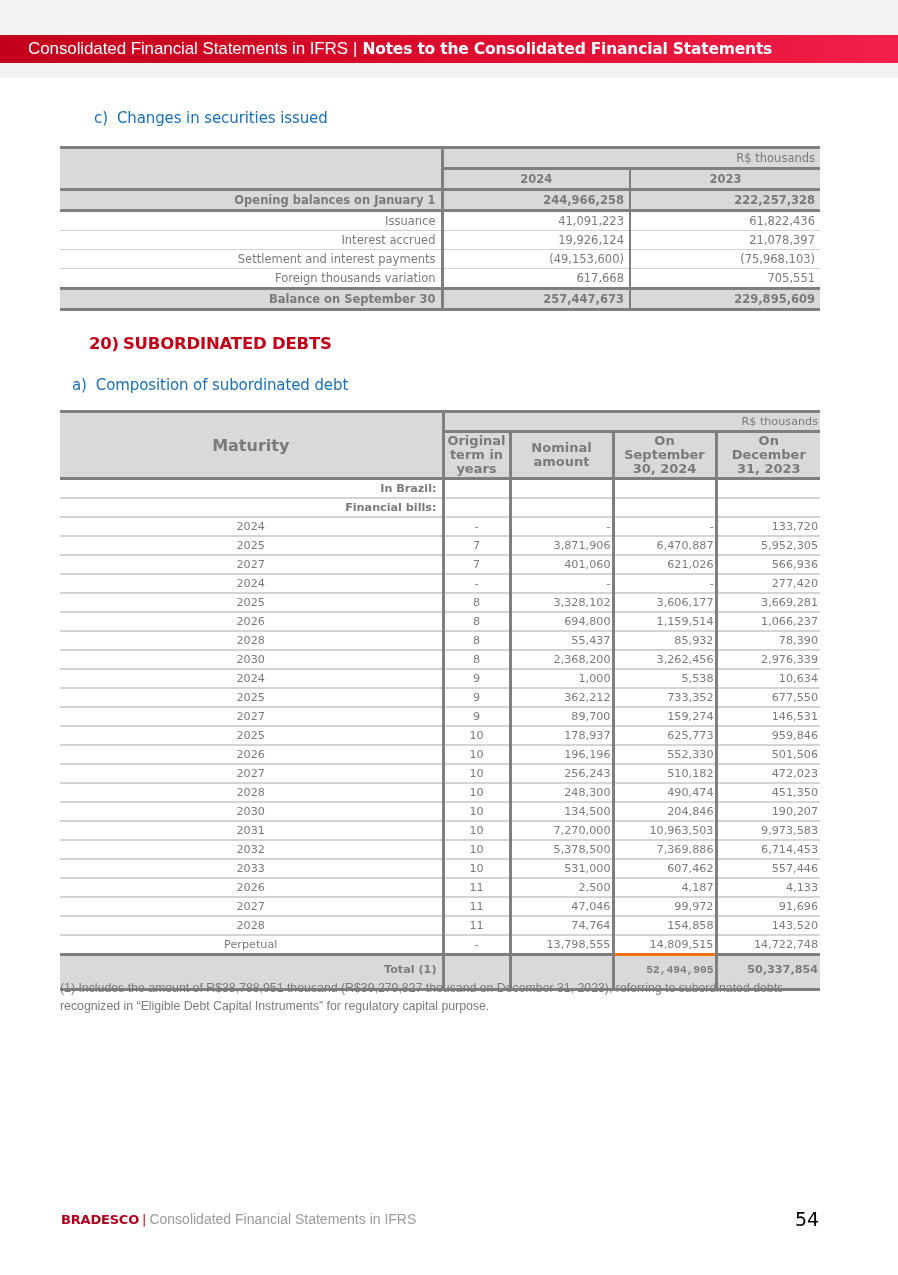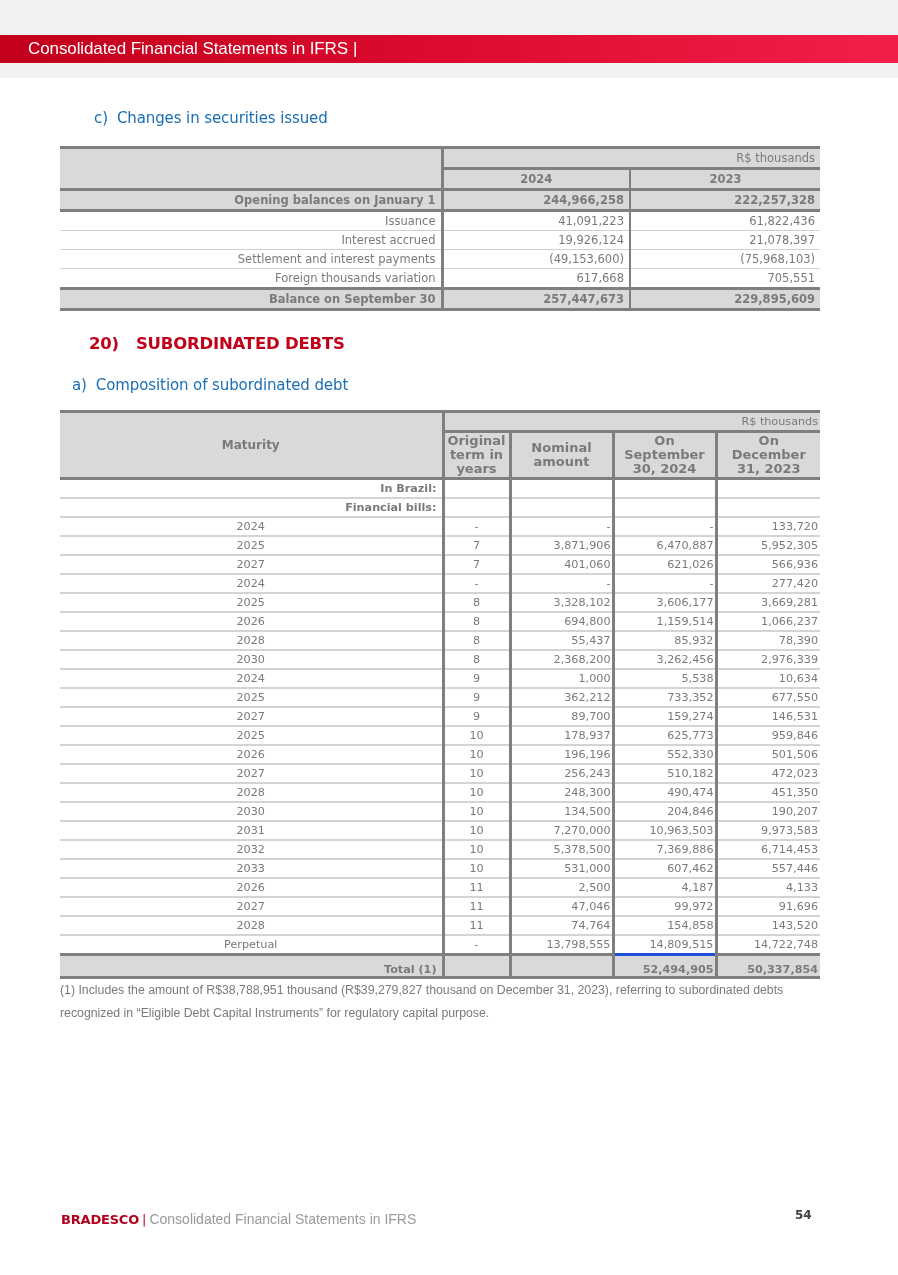--- a/index.html
+++ b/index.html
@@ -64,6 +64,7 @@
 <div class="header-bar">
   <span class="hb-light">Consolidated Financial Statements in IFRS</span>
   <span class="hb-sep">|</span>
+  <span class="hb-bold">Notes to the Consolidated Financial Statements</span>
 </div>
 
 <div class="subhead" style="left:94px; top:109px;">

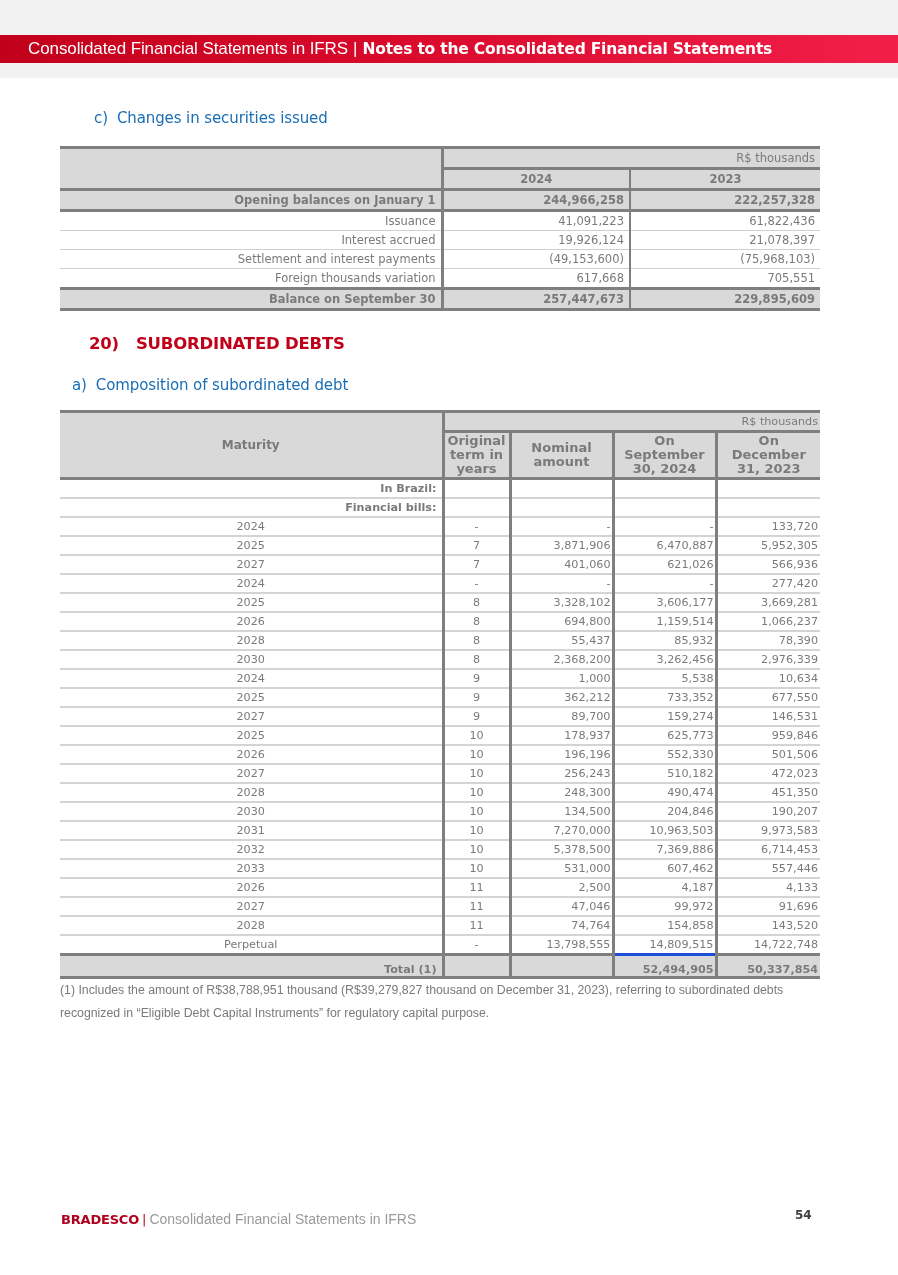--- a/index.html
+++ b/index.html
@@ -21,7 +21,7 @@
   .subhead { position: absolute; color: #1a6eb5; font-weight: normal; font-size: 15px; white-space: nowrap; letter-spacing: -0.1px; }
   .subhead .lbl { display: inline-block; margin-right: 9px; }
   .section-title { position: absolute; color: #c00018; font-weight: bold; font-size: 16.5px; white-space: nowrap; letter-spacing: -0.2px; }
-  .section-title .num { margin-right: 17px; }
+  .section-title .num { margin-right: 4px; }
 
   table { border-collapse: collapse; position: absolute; table-layout: fixed; font-size: 11.5px; color: #7a7a7a; }
   td, th { padding: 0 5px; overflow: hidden; white-space: nowrap; }

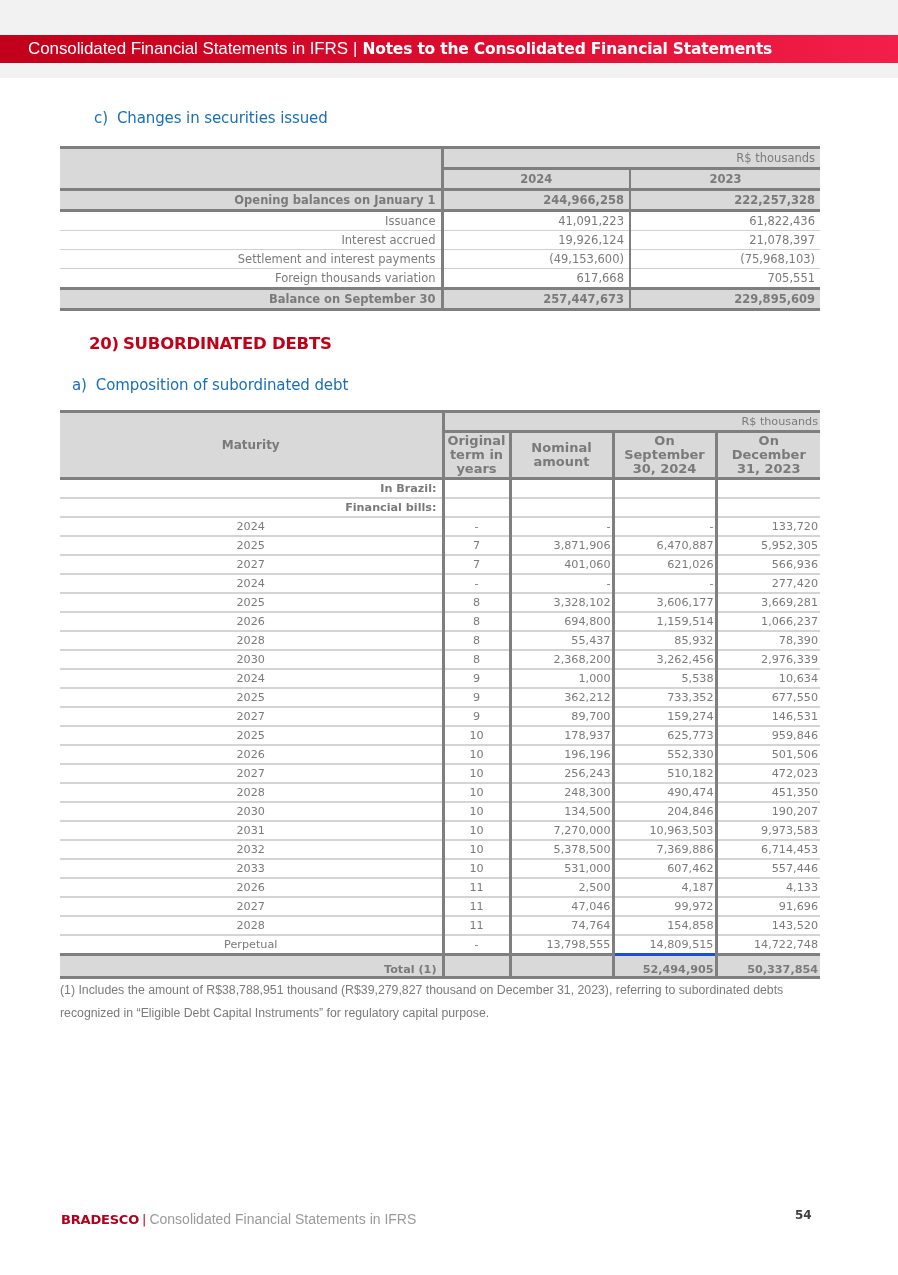--- a/index.html
+++ b/index.html
@@ -137,7 +137,7 @@
   </colgroup>
   <tbody>
       <tr class="shade">
-    <td rowspan="2" class="shade c b thick-b" style="font-size:12px;">Maturity</td>
+    <td rowspan="2" class="shade c b thick-b" style="font-size:16px;">Maturity</td>
     <td colspan="4" class="vsep r" style="height:17px; border-bottom:3px solid #7f7f7f; padding-right:2px;">R$ thousands</td>
   </tr>
   <tr class="shade">

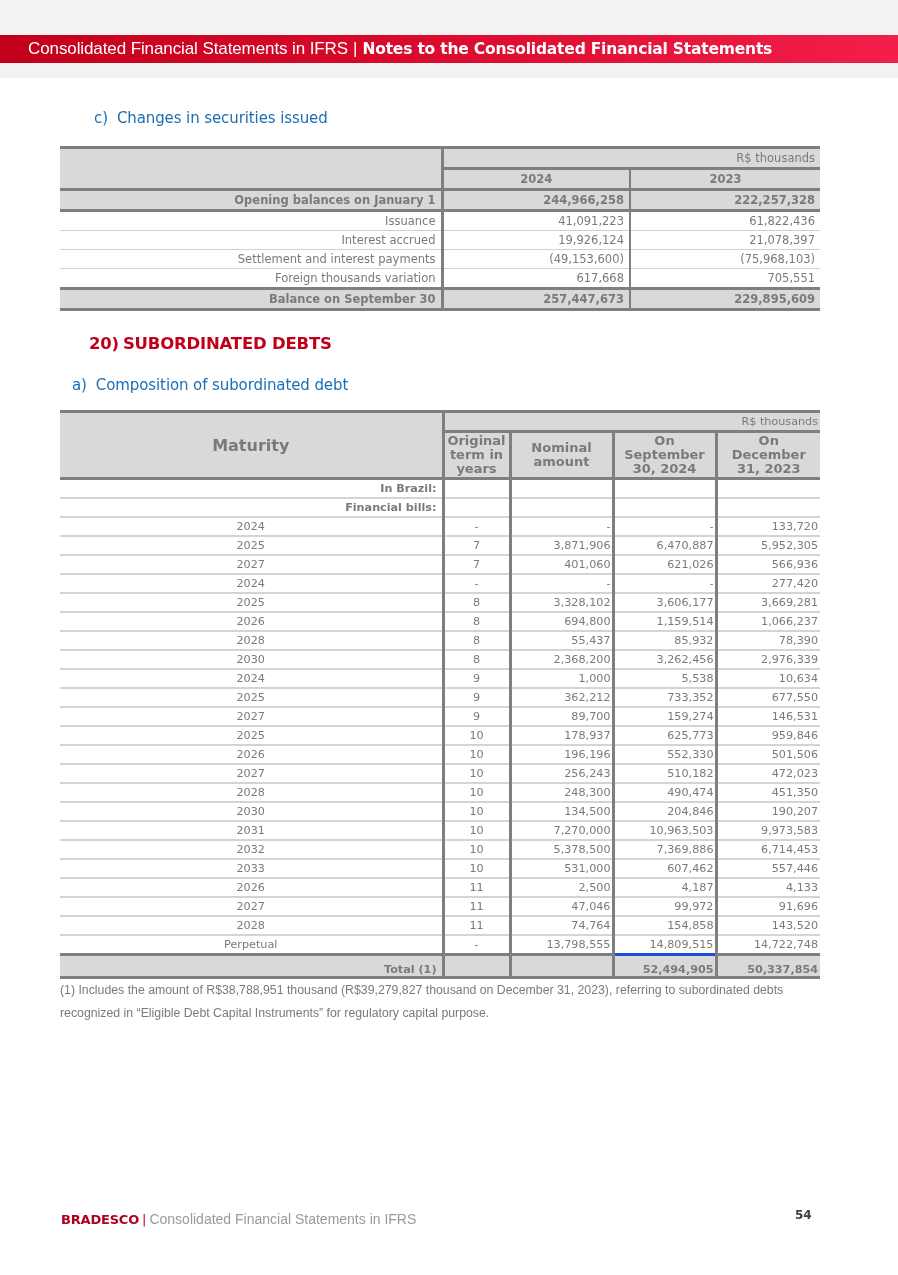--- a/index.html
+++ b/index.html
@@ -47,7 +47,7 @@
   #t2 .hdr { font-weight: bold; text-align: center; white-space: normal; line-height: 14px; font-size: 13px; padding: 0 2px; }
   #t2 .num { text-align: right; padding-right: 1px; }
   #t2 .numlast { text-align: right; padding-right: 2px; }
-  #t2 .total-row td { height: 20px; vertical-align: bottom; padding-bottom: 0; }
+  #t2 .total-row td { height: 20px; vertical-align: bottom; padding-bottom: 12px; }
 
   .footnote { position: absolute; left: 60px; top: 979px; width: 765px; font-family: "Liberation Sans", sans-serif; font-size: 12.3px; color: #7a7a7a; line-height: 23px; }
 

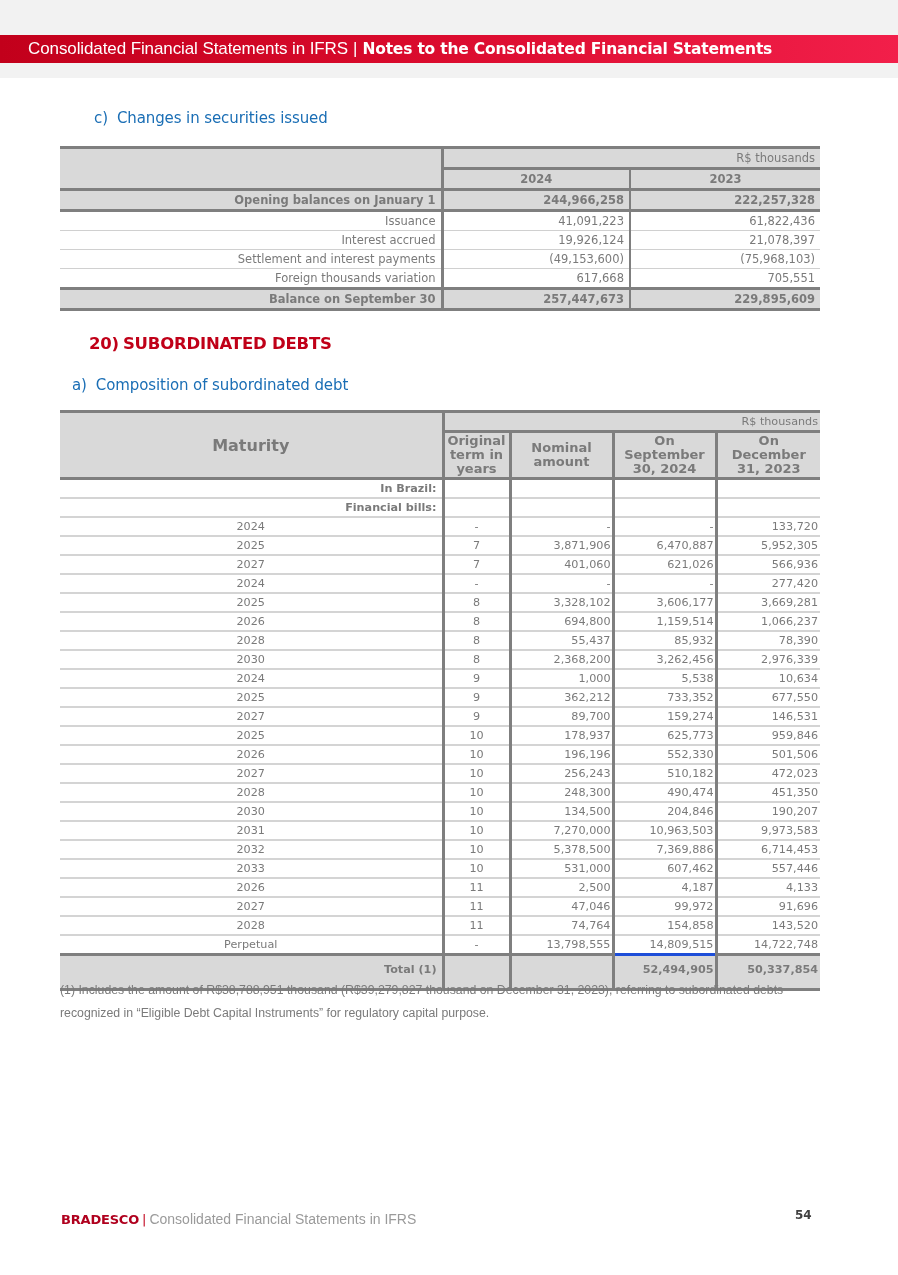--- a/index.html
+++ b/index.html
@@ -329,7 +329,7 @@
     <td class="l b" style="padding-left:2px; border-top:3px solid #7f7f7f; border-bottom:none;">Total (1)</td>
     <td class="vsep" style="border-top:3px solid #7f7f7f; border-bottom:none;"></td>
     <td class="vsep" style="border-top:3px solid #7f7f7f; border-bottom:none;"></td>
-    <td class="vsep num b" style="border-top:3px solid #1d4ed8; border-bottom:none;">52,494,905</td>
+    <td class="vsep num b" style="border-top:3px solid #f97316; border-bottom:none;font-family:Liberation Mono, monospace;">52,494,905</td>
     <td class="vsep numlast b" style="border-top:3px solid #7f7f7f; border-bottom:none;">50,337,854</td>
   </tr>
 </tbody>

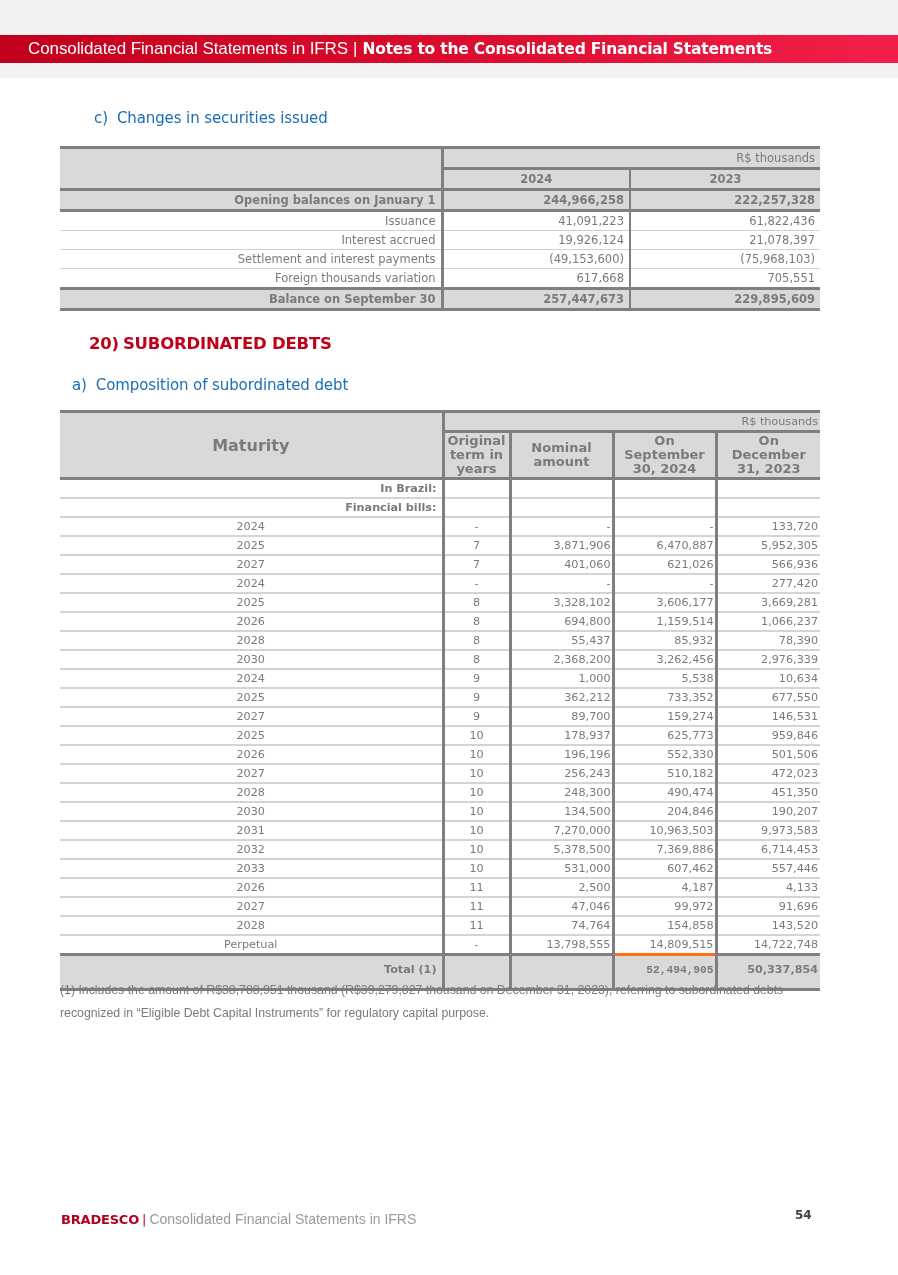--- a/index.html
+++ b/index.html
@@ -49,7 +49,7 @@
   #t2 .numlast { text-align: right; padding-right: 2px; }
   #t2 .total-row td { height: 20px; vertical-align: bottom; padding-bottom: 12px; }
 
-  .footnote { position: absolute; left: 60px; top: 979px; width: 765px; font-family: "Liberation Sans", sans-serif; font-size: 12.3px; color: #7a7a7a; line-height: 23px; }
+  .footnote { position: absolute; left: 60px; top: 979px; width: 765px; font-family: "Liberation Sans", sans-serif; font-size: 12.3px; color: #7a7a7a; line-height: 18px; }
 
   .footer { position: absolute; left: 61px; top: 1211px; font-size: 13px; white-space: nowrap; }
   .footer .brand { color: #b0001e; font-weight: bold; letter-spacing: -0.2px; }

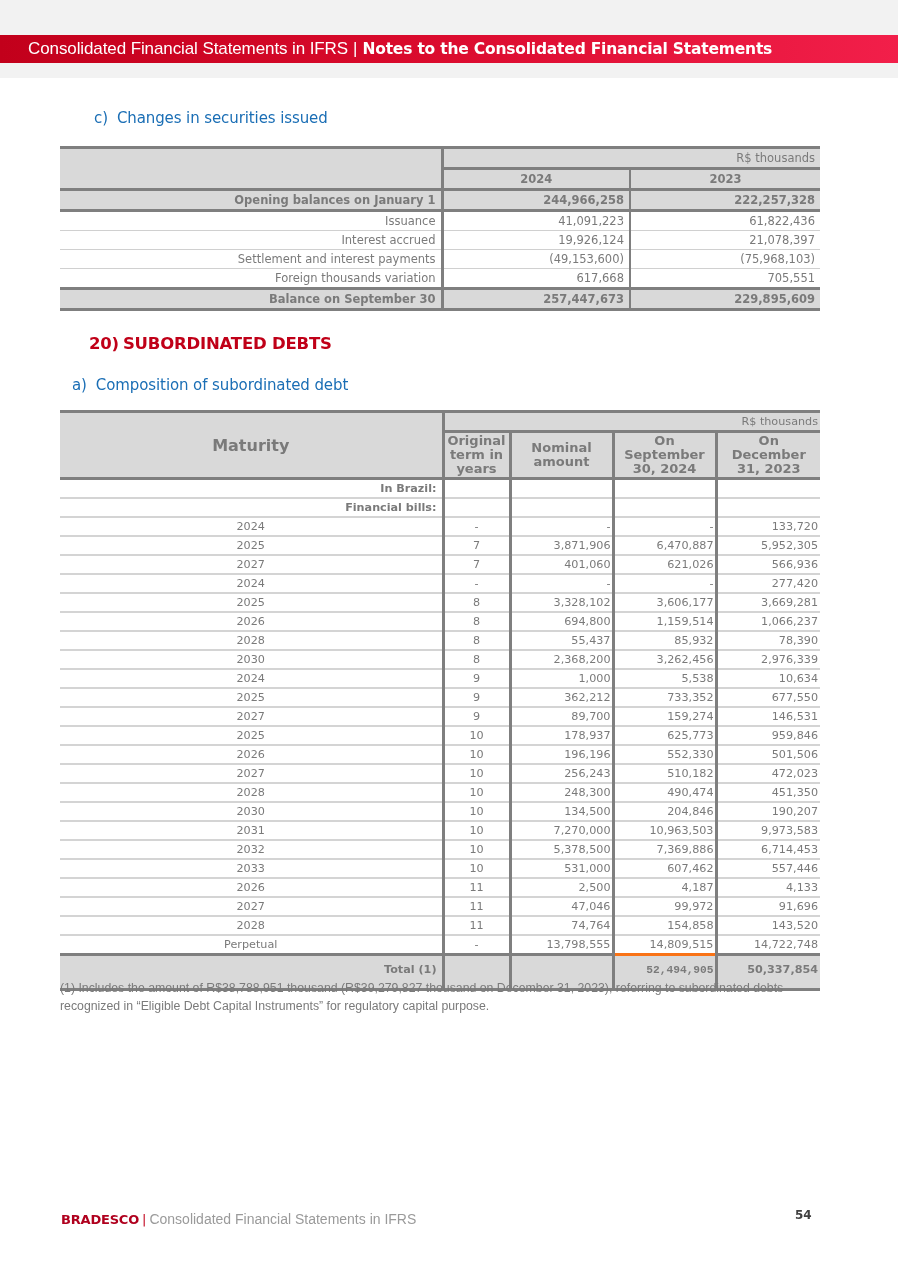--- a/index.html
+++ b/index.html
@@ -55,7 +55,7 @@
   .footer .brand { color: #b0001e; font-weight: bold; letter-spacing: -0.2px; }
   .footer .sep { color: #c0001a; margin: 0 3px; }
   .footer .ftxt { color: #9a9a9a; font-family: "Liberation Sans", sans-serif; font-size: 14px; }
-  .page-num { position: absolute; left: 795px; top: 1208px; color: #404040; font-weight: bold; font-size: 12px; }
+  .page-num { position: absolute; left: 795px; top: 1208px; color: #000000; font-weight: normal; font-size: 19px; }
 </style>
 </head>
 <body>

